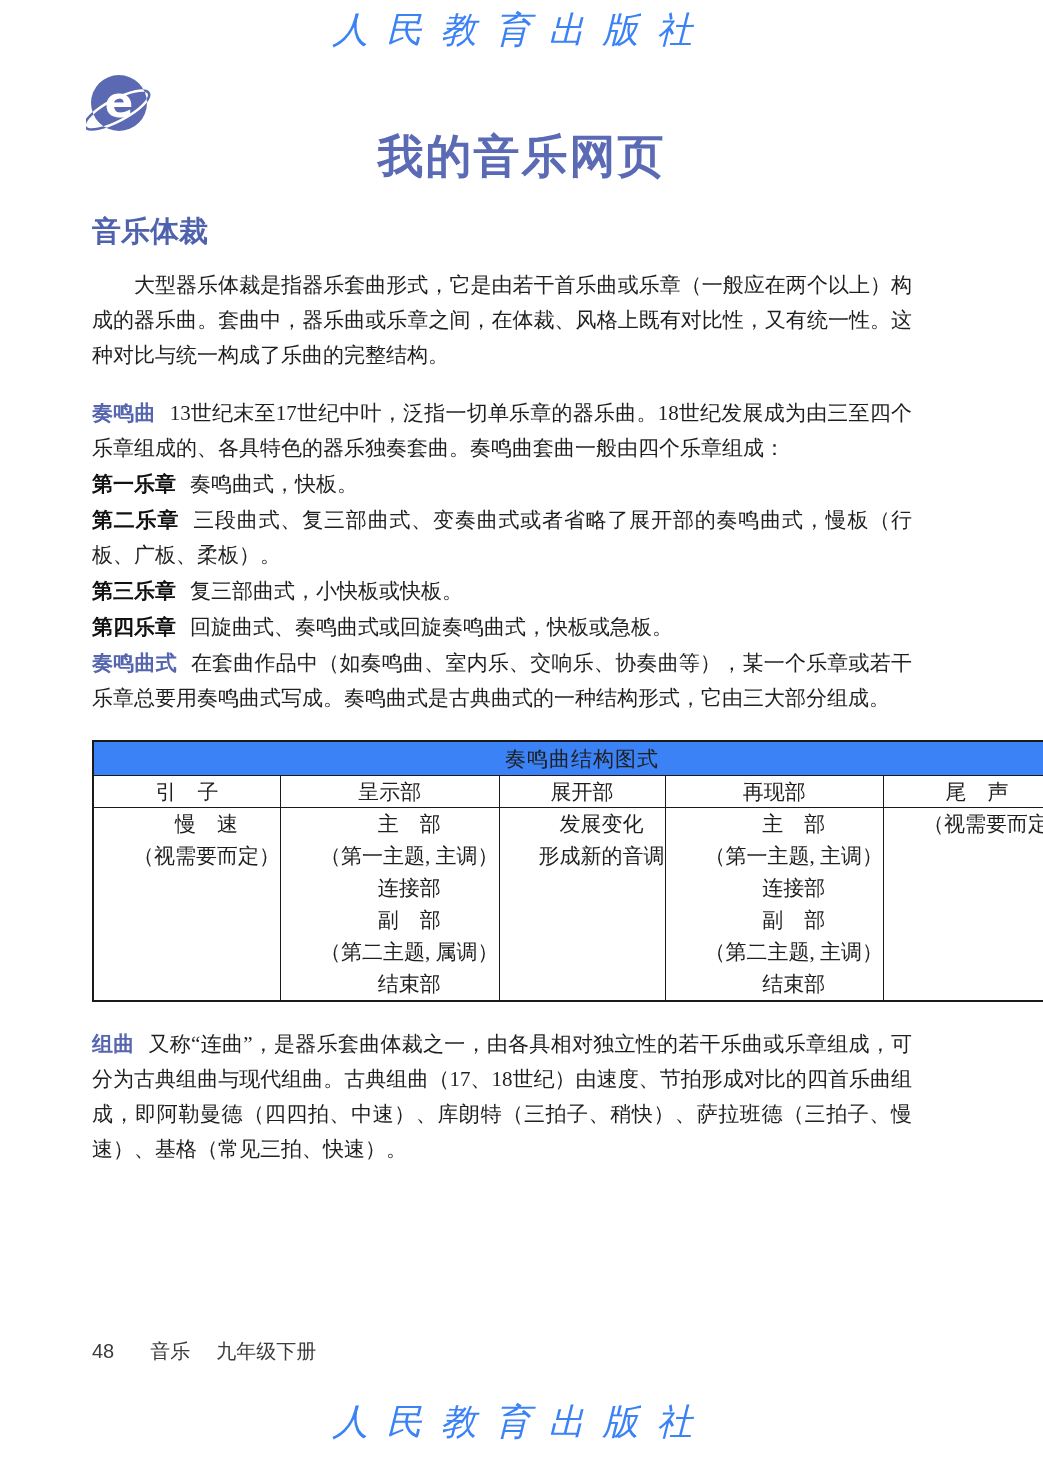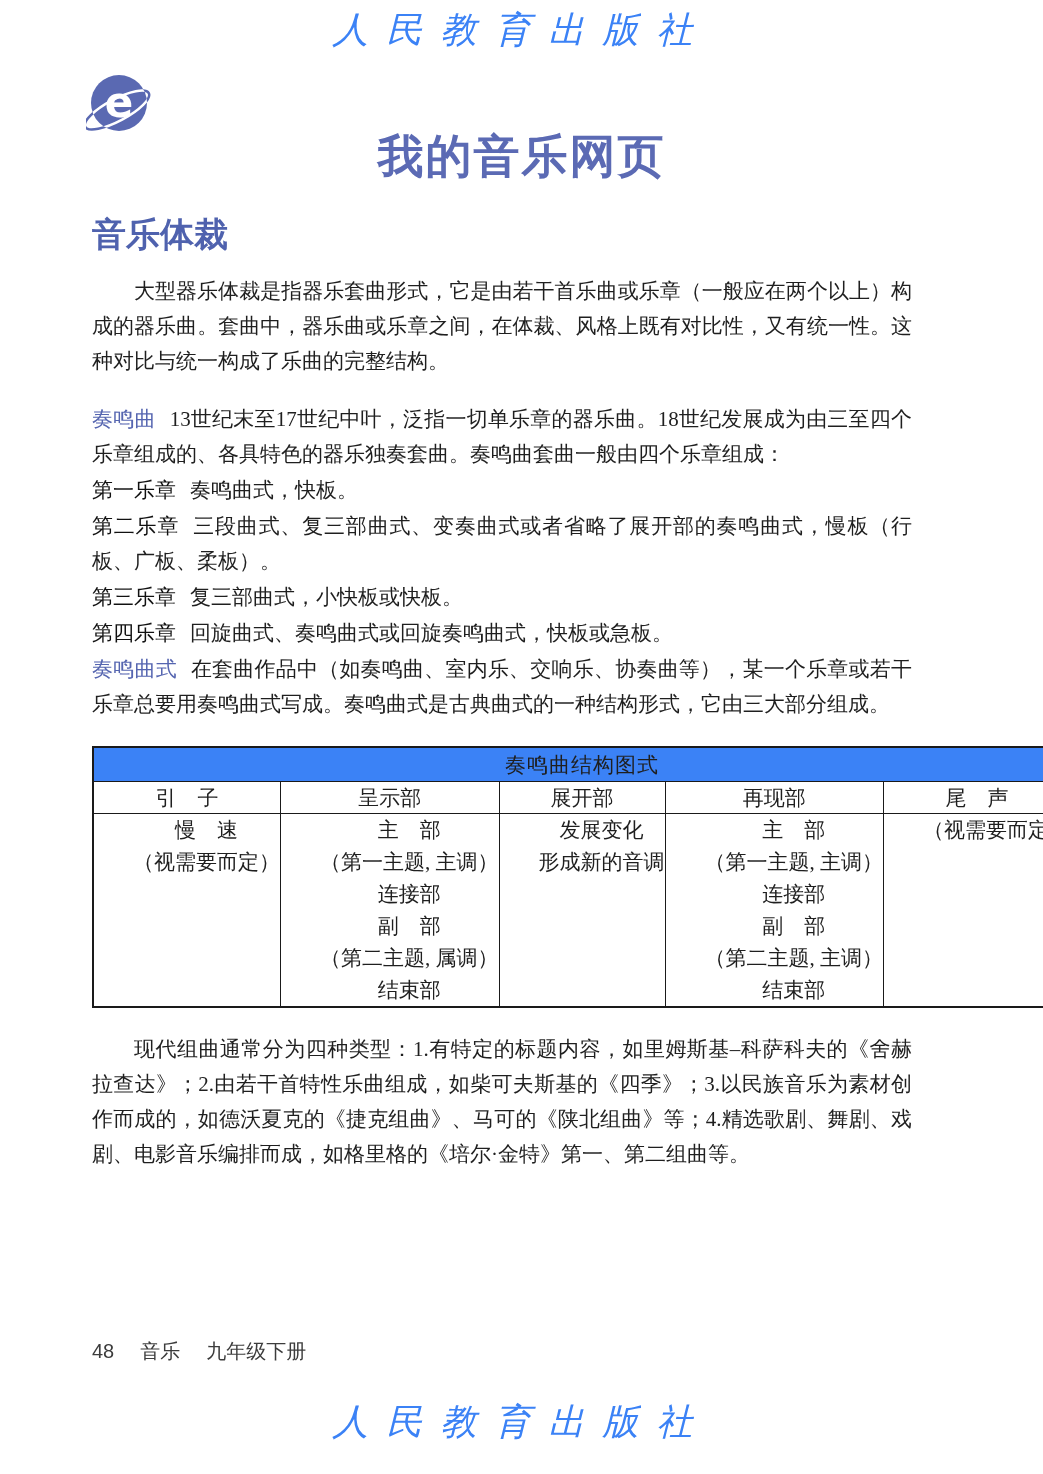--- a/index.html
+++ b/index.html
@@ -25,7 +25,7 @@
   .content{position:absolute;left:92px;top:212px;width:820px;}
   .section-heading{
     font-family:"Liberation Sans","DejaVu Sans",sans-serif;
-    font-weight:bold;font-size:34px;color:#4f62ae;margin:0 0 16px 0;
+    font-weight:bold;font-size:29px;color:#4f62ae;margin:0 0 16px 0;
   }
   p.body-par{margin:0;font-size:21px;line-height:35px;text-align:justify;}
   p.indent{text-indent:2em;}

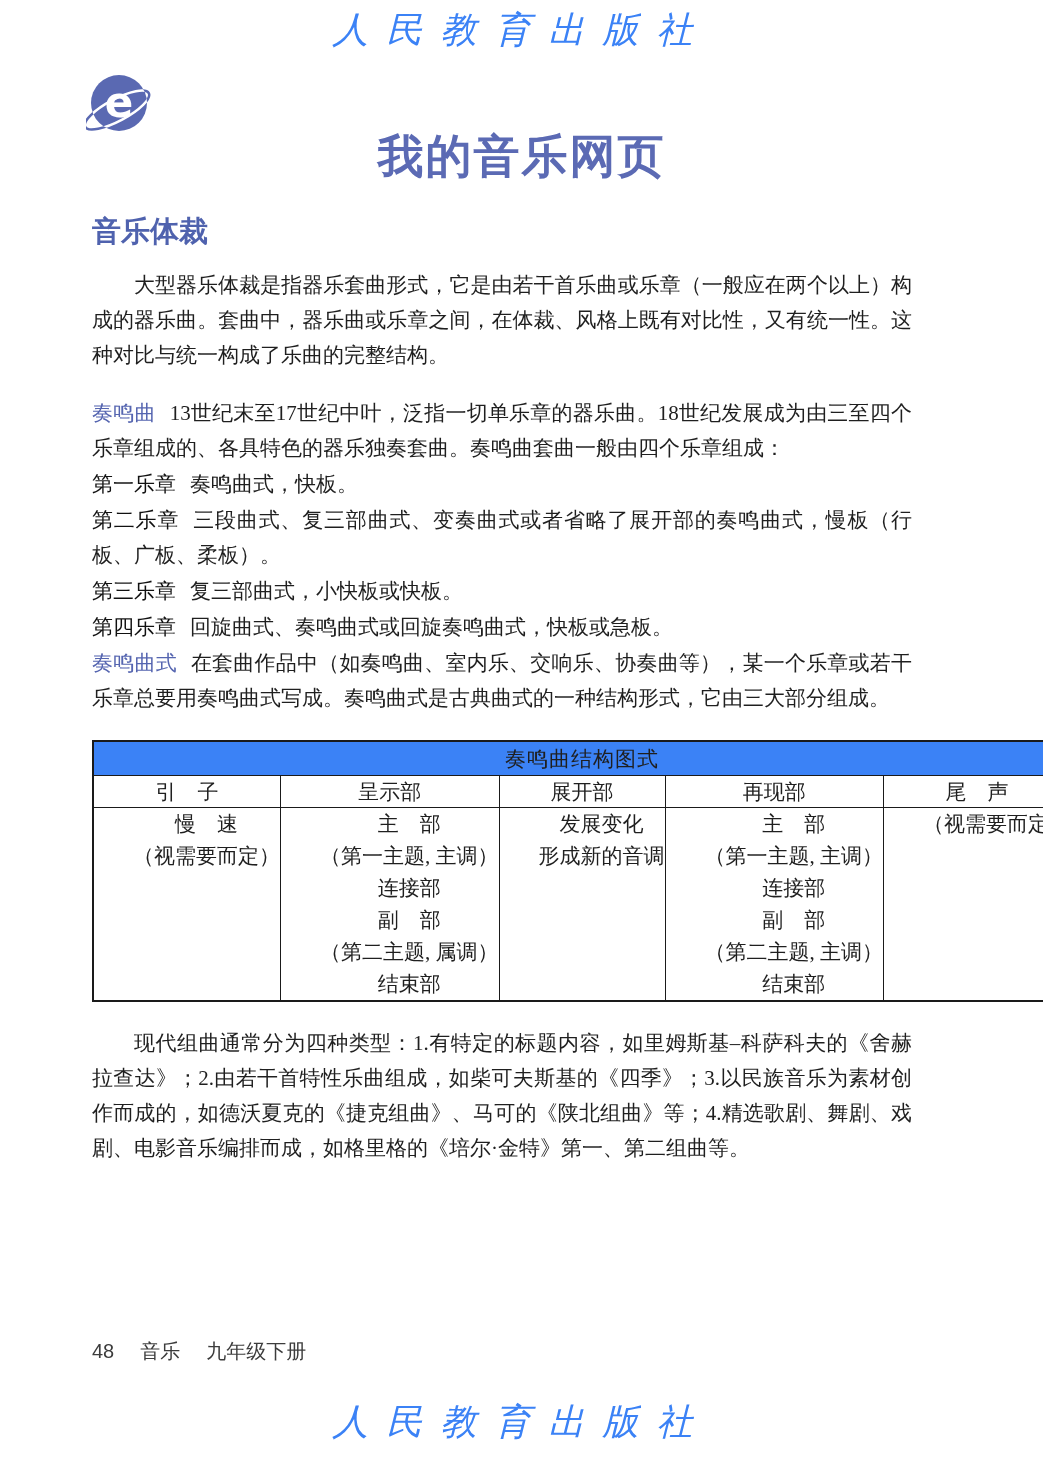--- a/index.html
+++ b/index.html
@@ -33,7 +33,7 @@
   .entry{margin:0;font-size:21px;line-height:35px;text-align:justify;}
   .term{
     font-family:"Liberation Sans","DejaVu Sans",sans-serif;
-    font-weight:normal;margin-right:14px;
+    font-weight:bold;margin-right:14px;
   }
   .term-blue{color:#5565b0;}
   .term-black{color:#111111;}

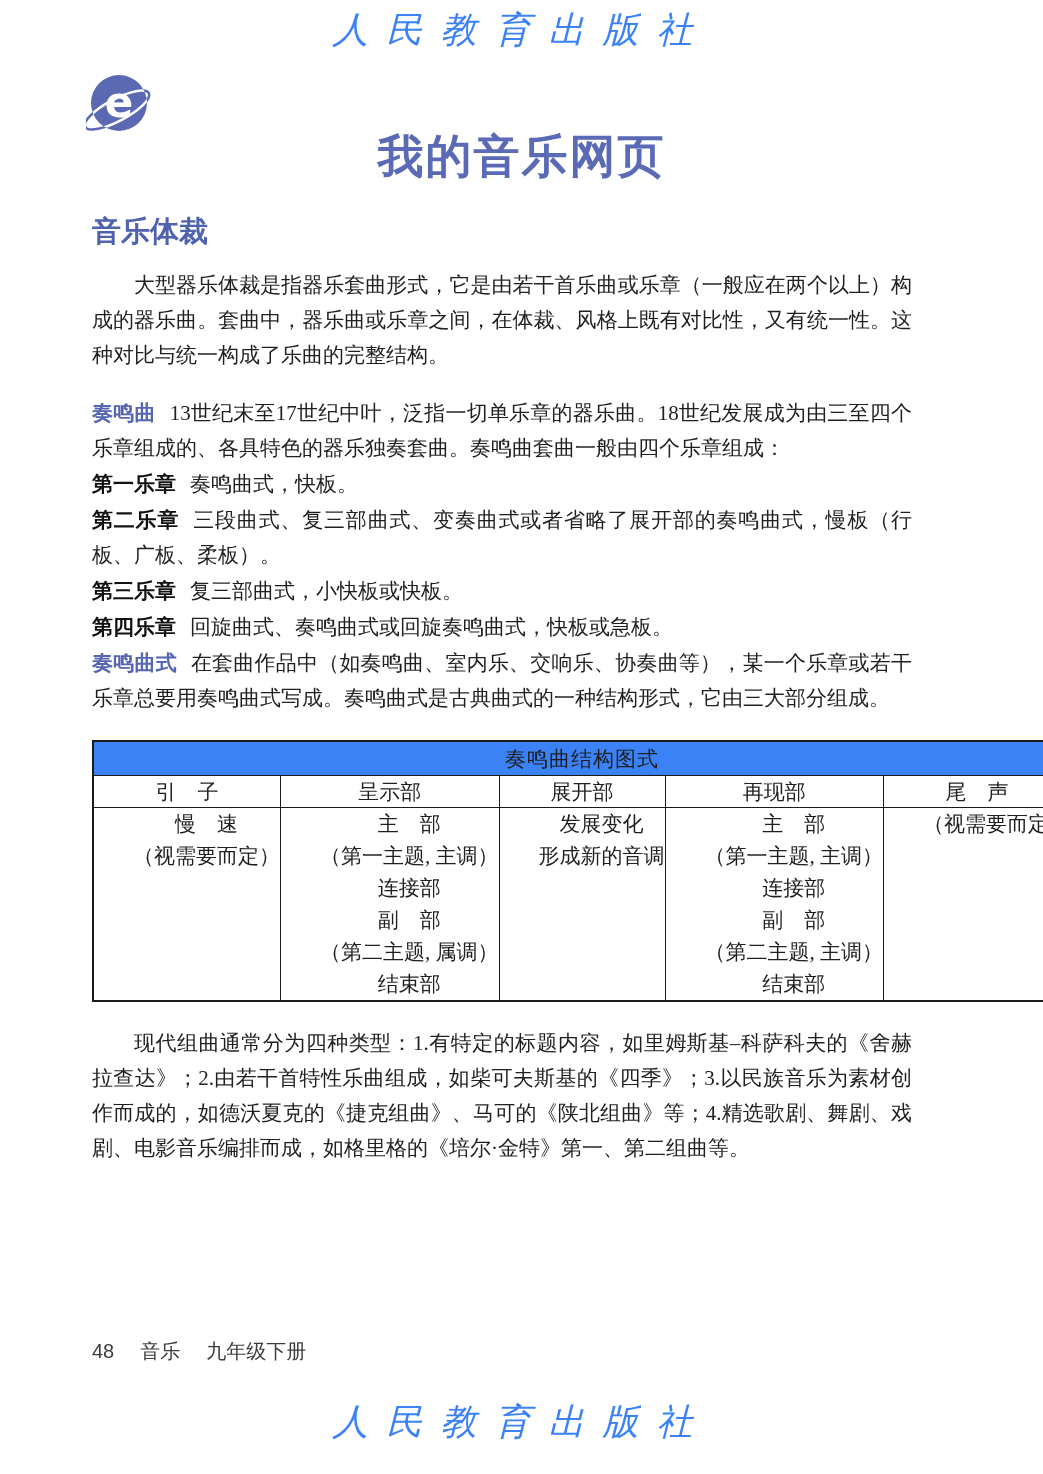--- a/index.html
+++ b/index.html
@@ -173,6 +173,9 @@
     </table>
 
   <div class="suite">
+    <p class="entry">
+      <span class="term term-blue">组曲</span><span>又称“连曲”，是器乐套曲体裁之一，由各具相对独立性的若干乐曲或乐章组成，可分为古典组曲与现代组曲。古典组曲（17、18世纪）由速度、节拍形成对比的四首乐曲组成，即阿勒曼德（四四拍、中速）、库朗特（三拍子、稍快）、萨拉班德（三拍子、慢速）、基格（常见三拍、快速）。</span>
+    </p>
     <p class="body-par indent">现代组曲通常分为四种类型：1.有特定的标题内容，如里姆斯基–科萨科夫的《舍赫拉查达》；2.由若干首特性乐曲组成，如柴可夫斯基的《四季》；3.以民族音乐为素材创作而成的，如德沃夏克的《捷克组曲》、马可的《陕北组曲》等；4.精选歌剧、舞剧、戏剧、电影音乐编排而成，如格里格的《培尔·金特》第一、第二组曲等。</p>
   </div>
 

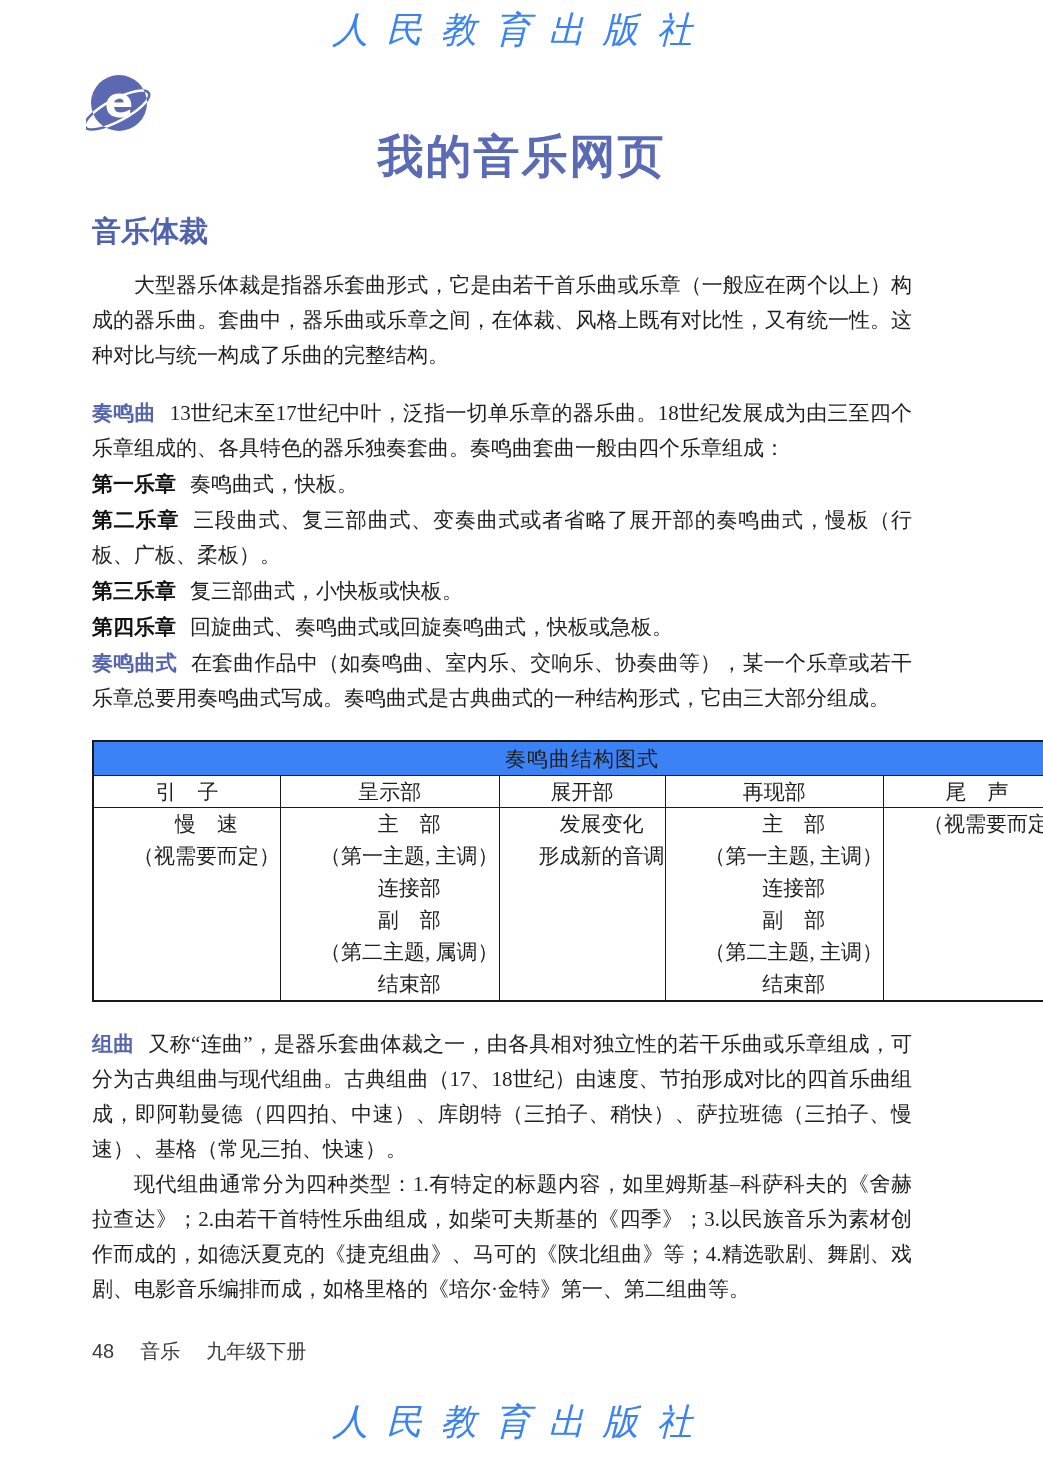--- a/index.html
+++ b/index.html
@@ -176,7 +176,6 @@
     <p class="entry">
       <span class="term term-blue">组曲</span><span>又称“连曲”，是器乐套曲体裁之一，由各具相对独立性的若干乐曲或乐章组成，可分为古典组曲与现代组曲。古典组曲（17、18世纪）由速度、节拍形成对比的四首乐曲组成，即阿勒曼德（四四拍、中速）、库朗特（三拍子、稍快）、萨拉班德（三拍子、慢速）、基格（常见三拍、快速）。</span>
     </p>
-    <p class="body-par indent">现代组曲通常分为四种类型：1.有特定的标题内容，如里姆斯基–科萨科夫的《舍赫拉查达》；2.由若干首特性乐曲组成，如柴可夫斯基的《四季》；3.以民族音乐为素材创作而成的，如德沃夏克的《捷克组曲》、马可的《陕北组曲》等；4.精选歌剧、舞剧、戏剧、电影音乐编排而成，如格里格的《培尔·金特》第一、第二组曲等。</p>
   </div>
 
 </div>

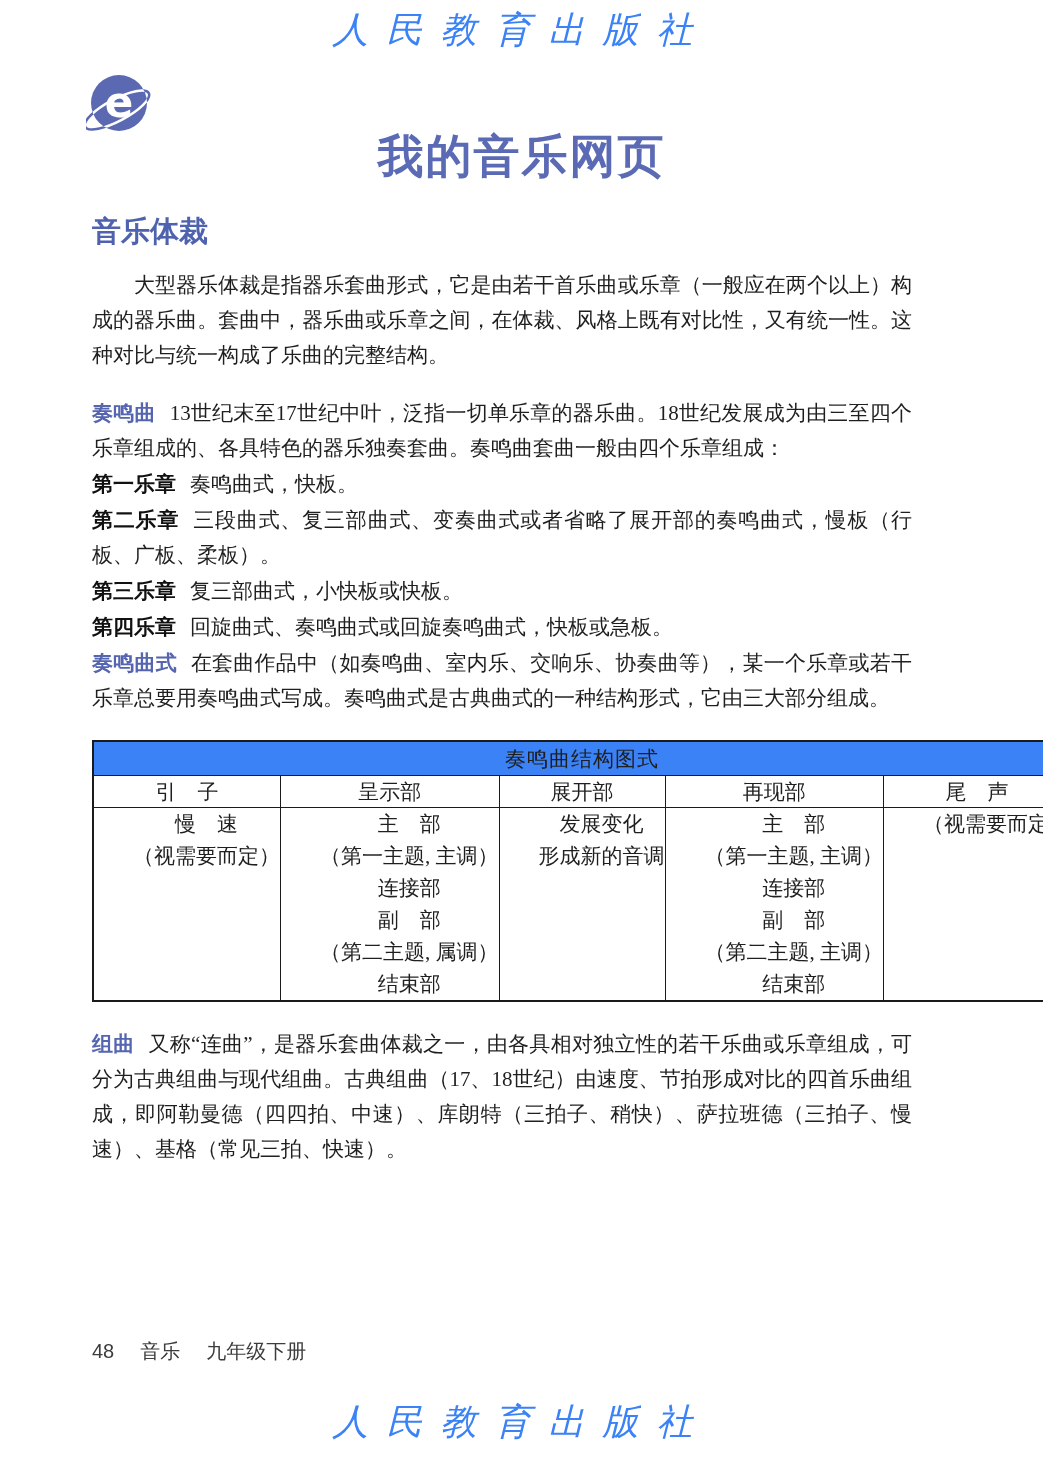--- a/index.html
+++ b/index.html
@@ -53,7 +53,7 @@
   .suite{margin-top:24px;}
   .footer{
     position:absolute;left:92px;top:1338px;font-size:20px;color:#3c3c3c;
-    display:flex;gap:26px;align-items:baseline;
+    display:flex;gap:36px;align-items:baseline;
     font-family:"Liberation Sans","DejaVu Sans",sans-serif;
   }
   .footer .book-info{font-family:"Liberation Serif","DejaVu Serif",serif;display:flex;gap:26px;}

